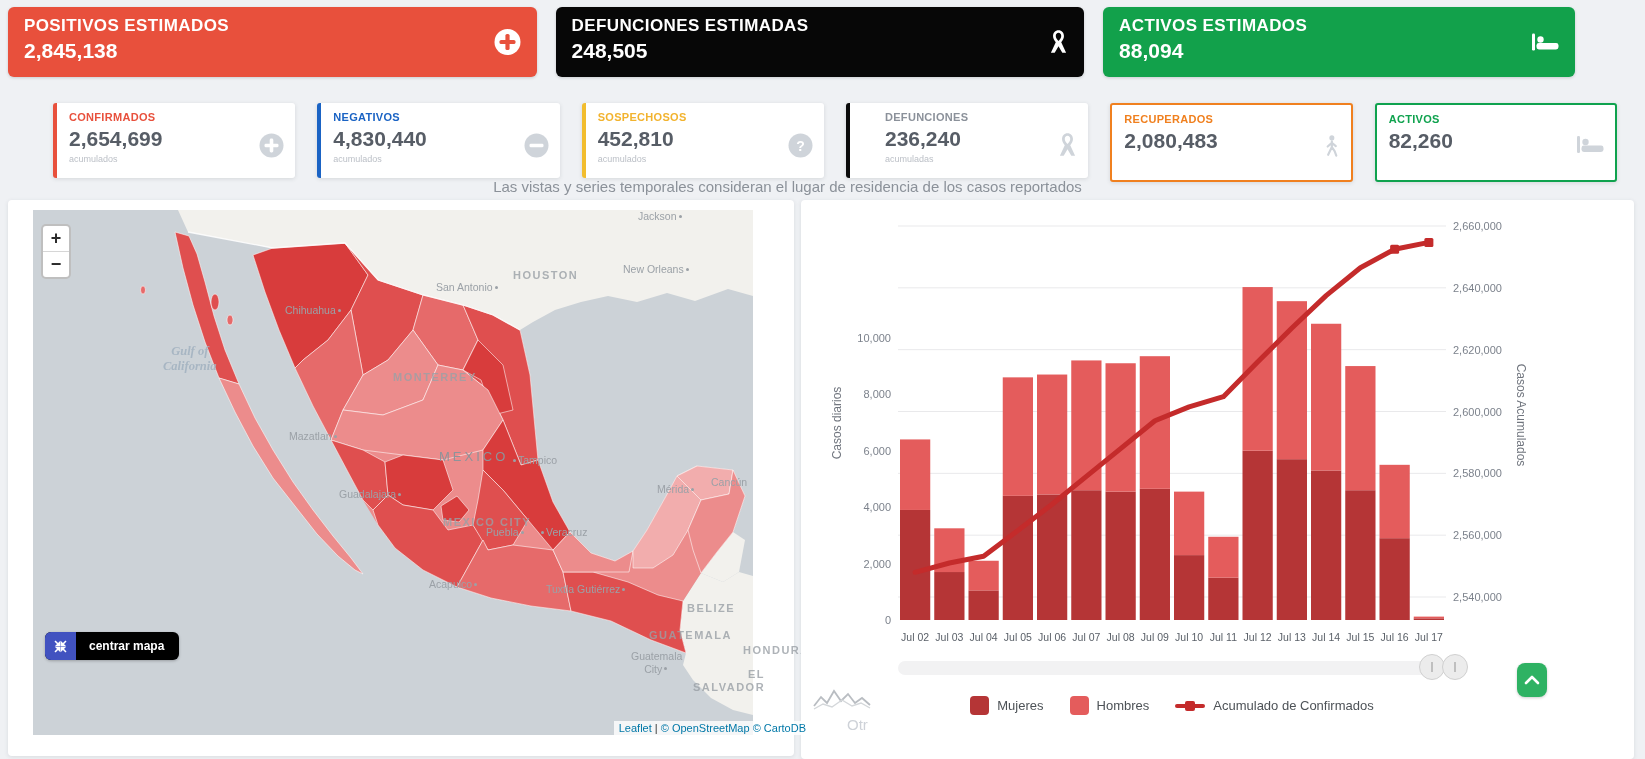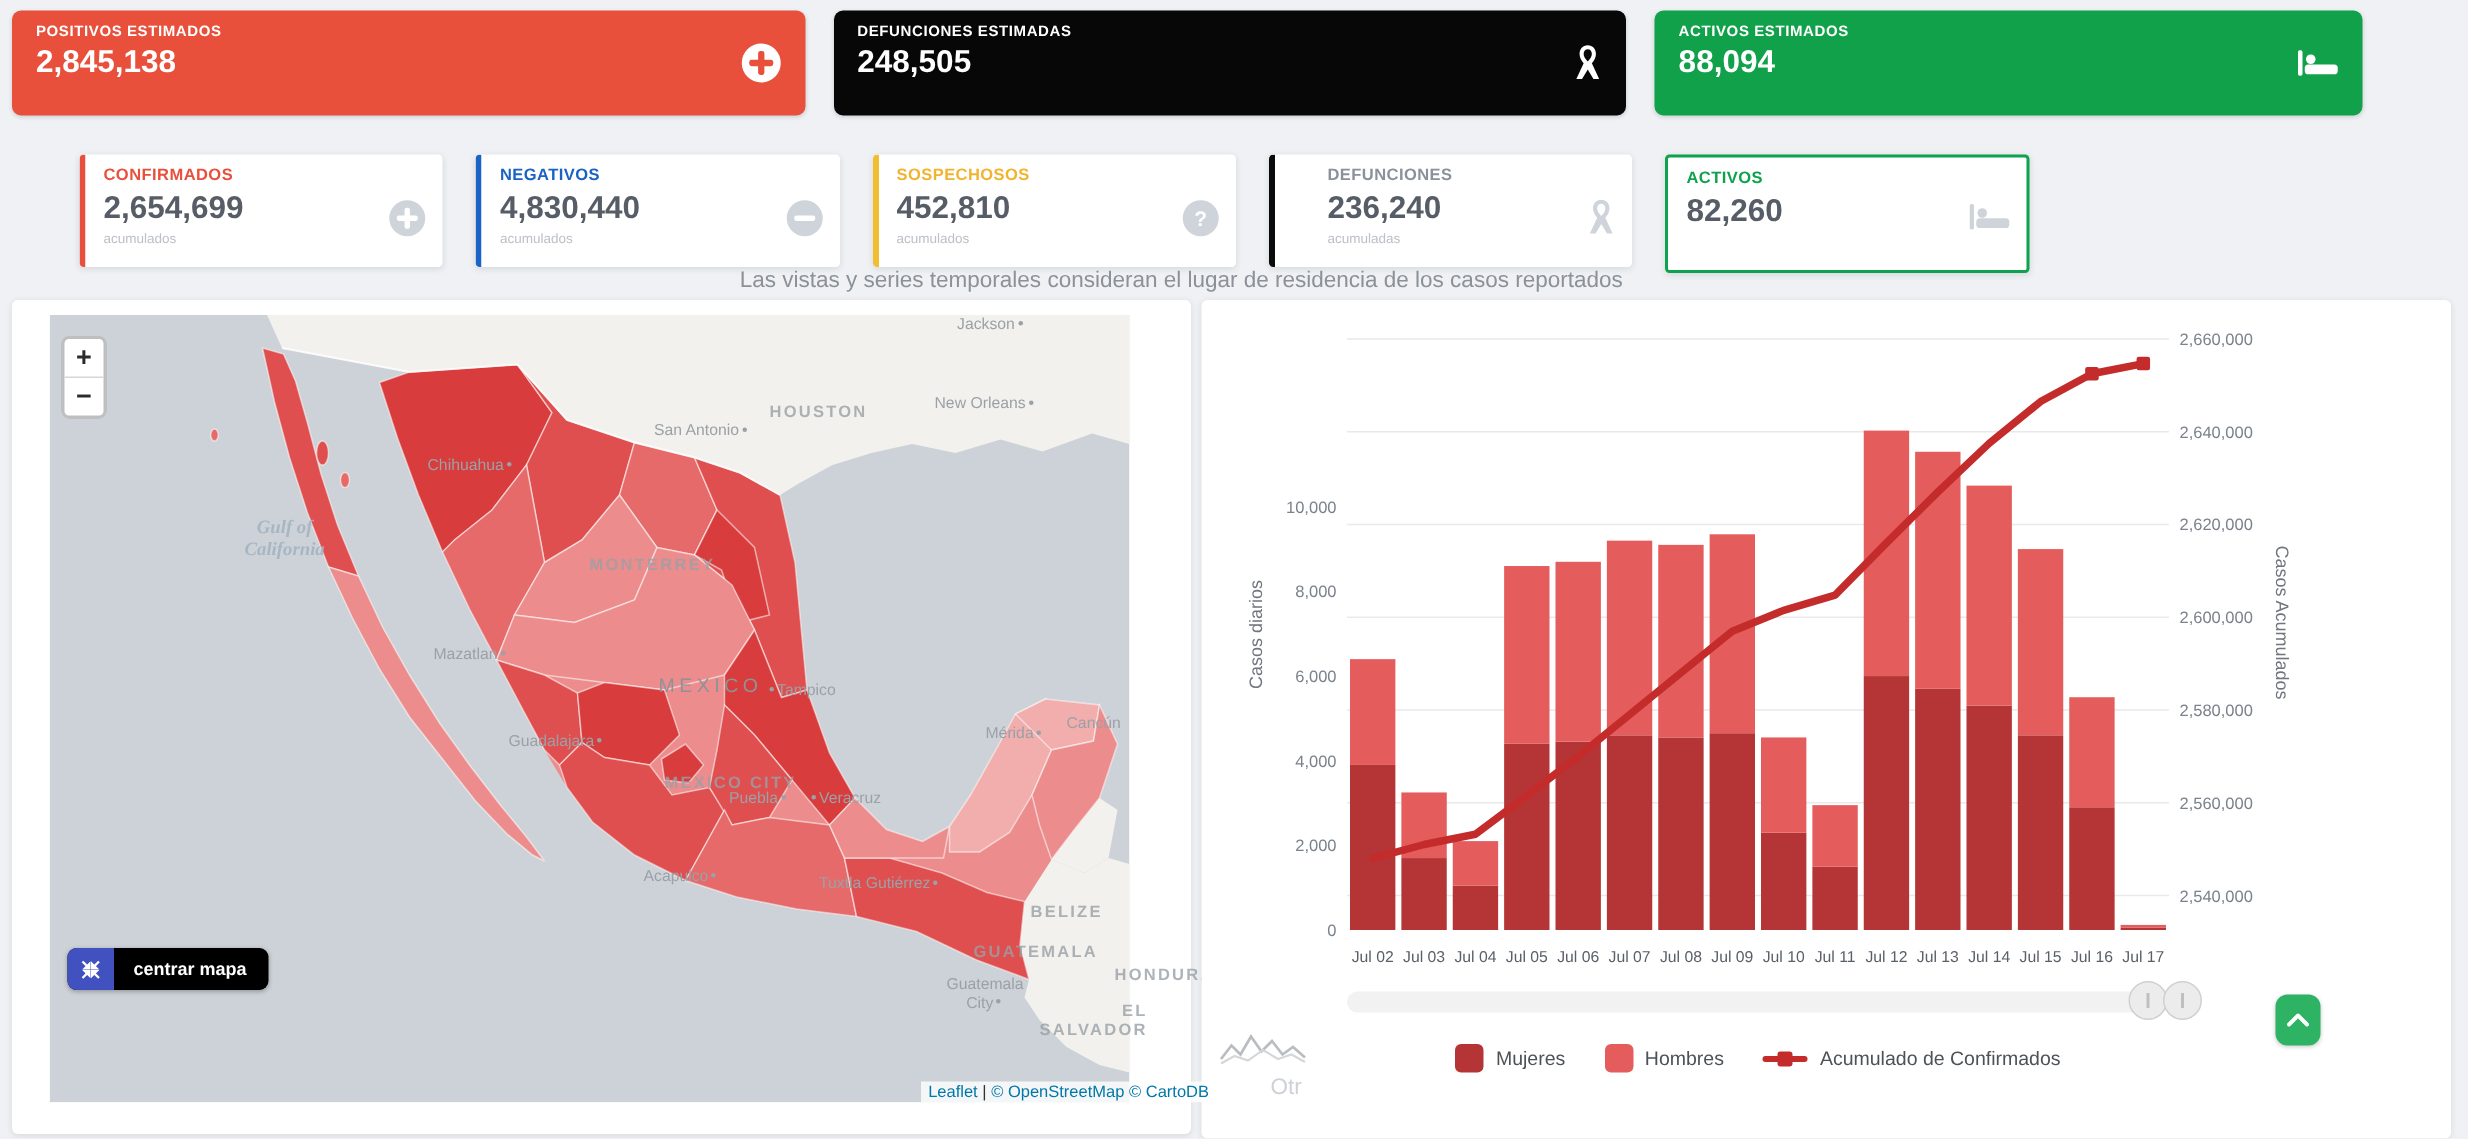--- a/index.html
+++ b/index.html
@@ -8,7 +8,7 @@
   
   .row1{position:absolute;left:8px;top:7px;width:1567px;display:grid;grid-template-columns:1.12fr 1.12fr 1fr;gap:19px;}
   .est-card{height:61px;border-radius:6px;color:#fff;padding:9px 16px 0 16px;position:relative;box-shadow:0 1px 3px rgba(40,44,50,.18);}
-  .est-label{font-size:10px;font-weight:bold;letter-spacing:.4px;}
+  .est-label{font-size:17px;font-weight:bold;letter-spacing:.4px;}
   .est-value{font-size:21px;font-weight:bold;margin-top:3px;}
   .est-icon{position:absolute;right:16px;top:50%;transform:translateY(-50%);line-height:0;}
 

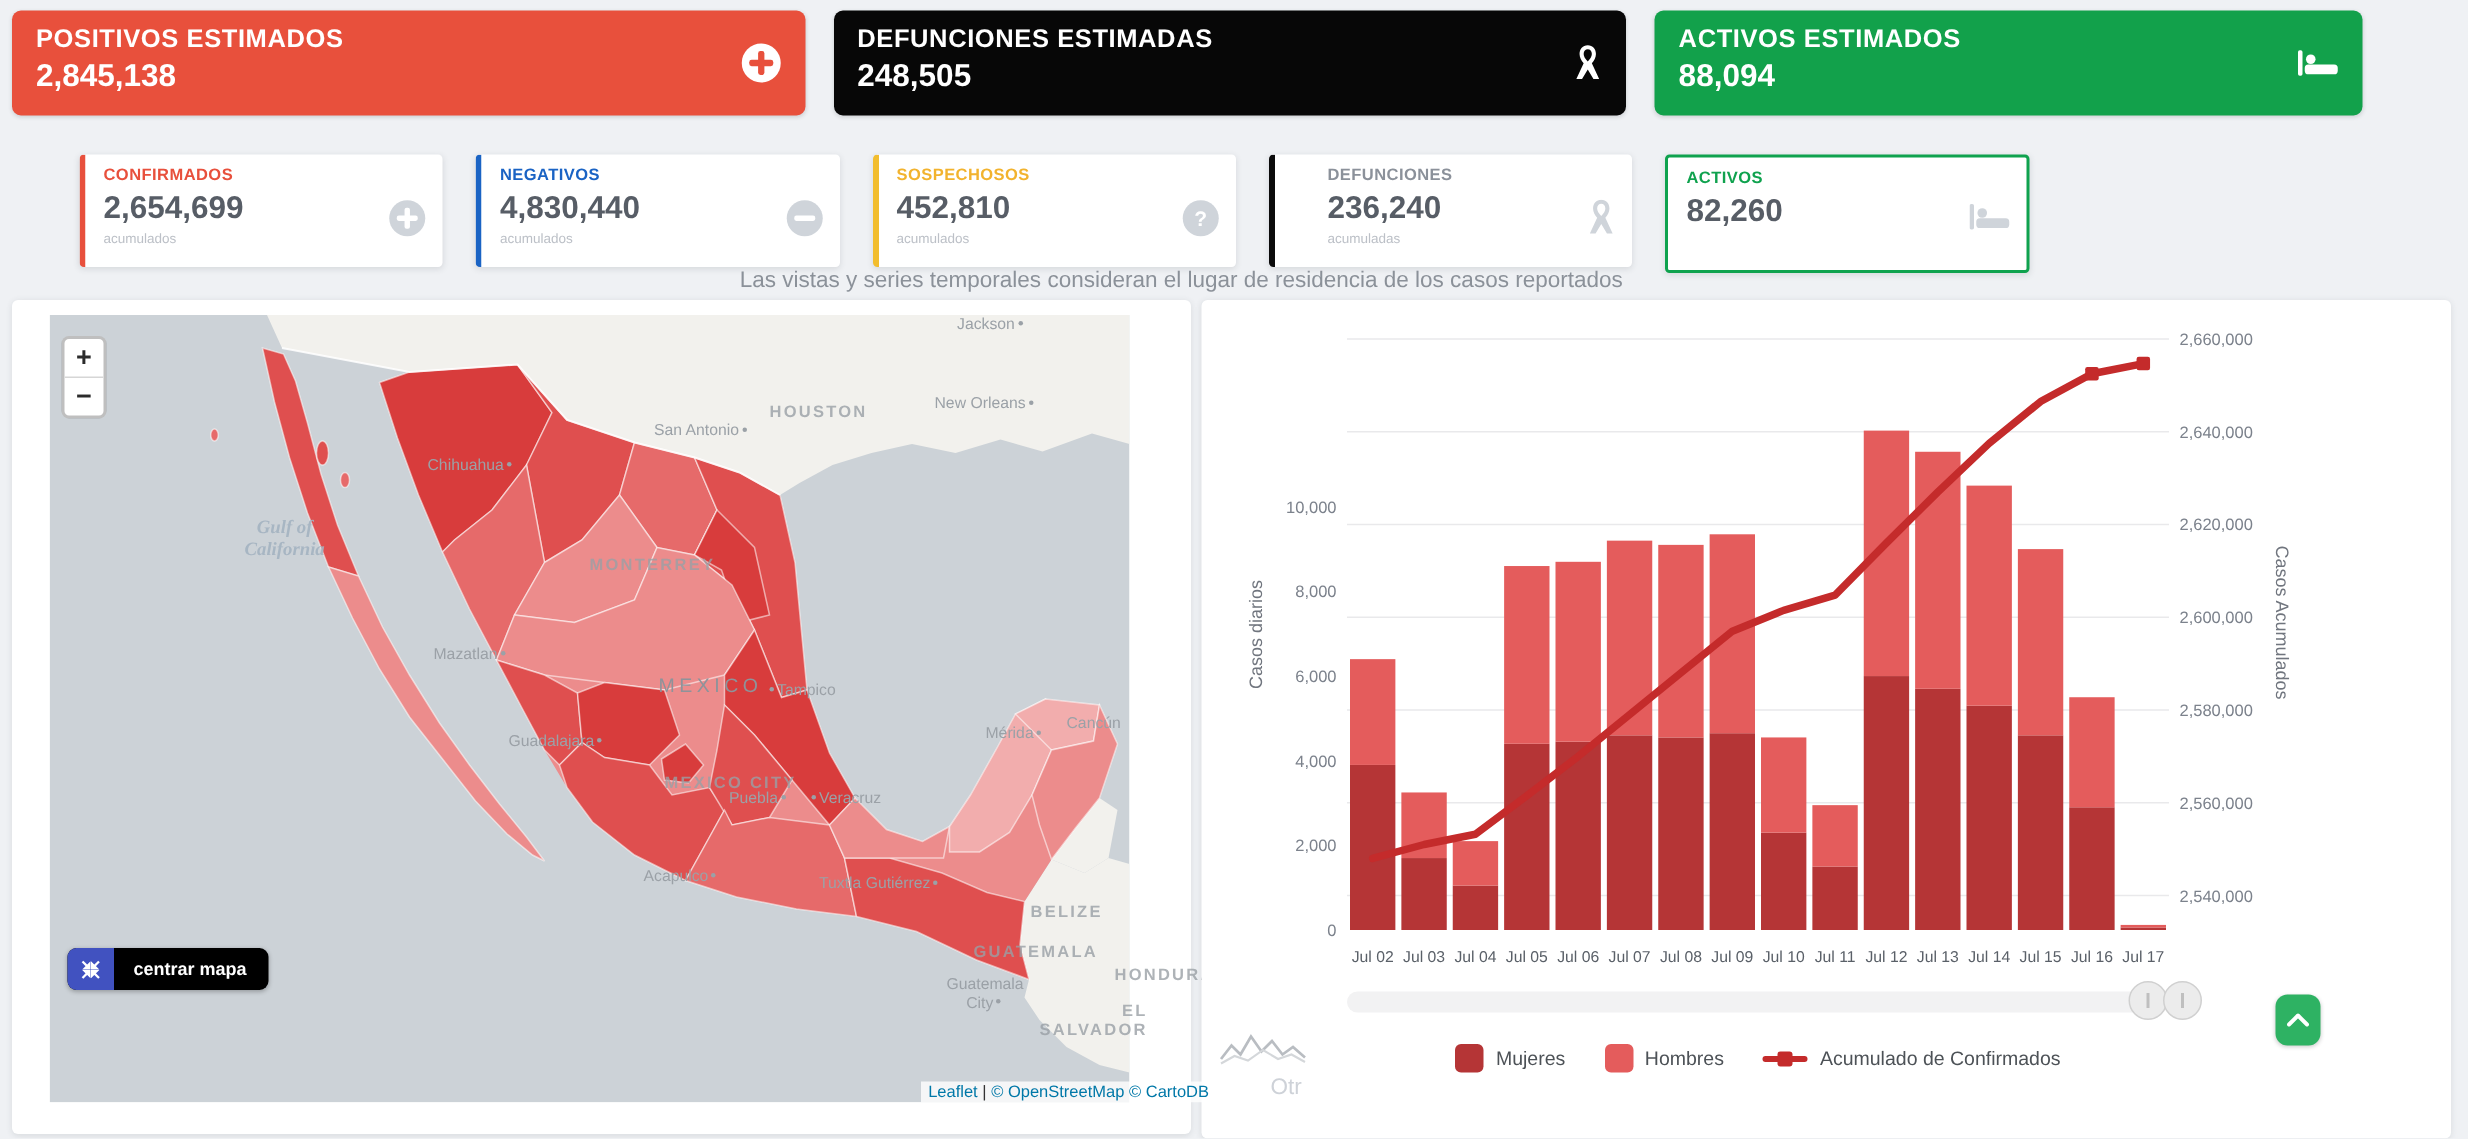--- a/index.html
+++ b/index.html
@@ -142,6 +142,17 @@
       <span class="stat-icon">
         <svg width="19" height="24" viewBox="0 0 16 20">
             <path fill="#cfd4da" d="M8 0C5.2 0 3.4 2.2 3.4 4.9c0 2 1 3.6 2.3 5.3L1.6 19h3.2L8 13.6 11.2 19h3.2l-4.1-8.8c1.3-1.7 2.3-3.3 2.3-5.3C12.6 2.2 10.8 0 8 0zm0 2.3c1.3 0 2.3 1.1 2.3 2.6 0 1.4-.9 2.6-2.3 4.3-1.4-1.7-2.3-2.9-2.3-4.3 0-1.5 1-2.6 2.3-2.6z"></path>
+          </svg>
+      </span>
+    </div>
+    <div class="stat-card" style="border: 2px solid rgb(240, 128, 31);">
+      <div class="stat-title" style="color: rgb(240, 128, 31);">RECUPERADOS</div>
+      <div class="stat-value">2,080,483</div>
+      <div class="stat-sub"></div>
+      <span class="stat-icon">
+        <svg width="17" height="24" viewBox="0 0 14 20">
+            <circle cx="7.3" cy="2.4" r="2.1" fill="#cfd4da"></circle>
+            <path d="M7.3 5.2 L7.3 10 M7.3 6.6 L3.8 9.6 M7.3 6.6 L10.6 9.2 M7.3 10 L4.2 16.5 M7.3 10 L9.6 13.4 L11 17.2" stroke="#cfd4da" stroke-width="1.8" fill="none" stroke-linecap="round" stroke-linejoin="round"></path>
           </svg>
       </span>
     </div>

